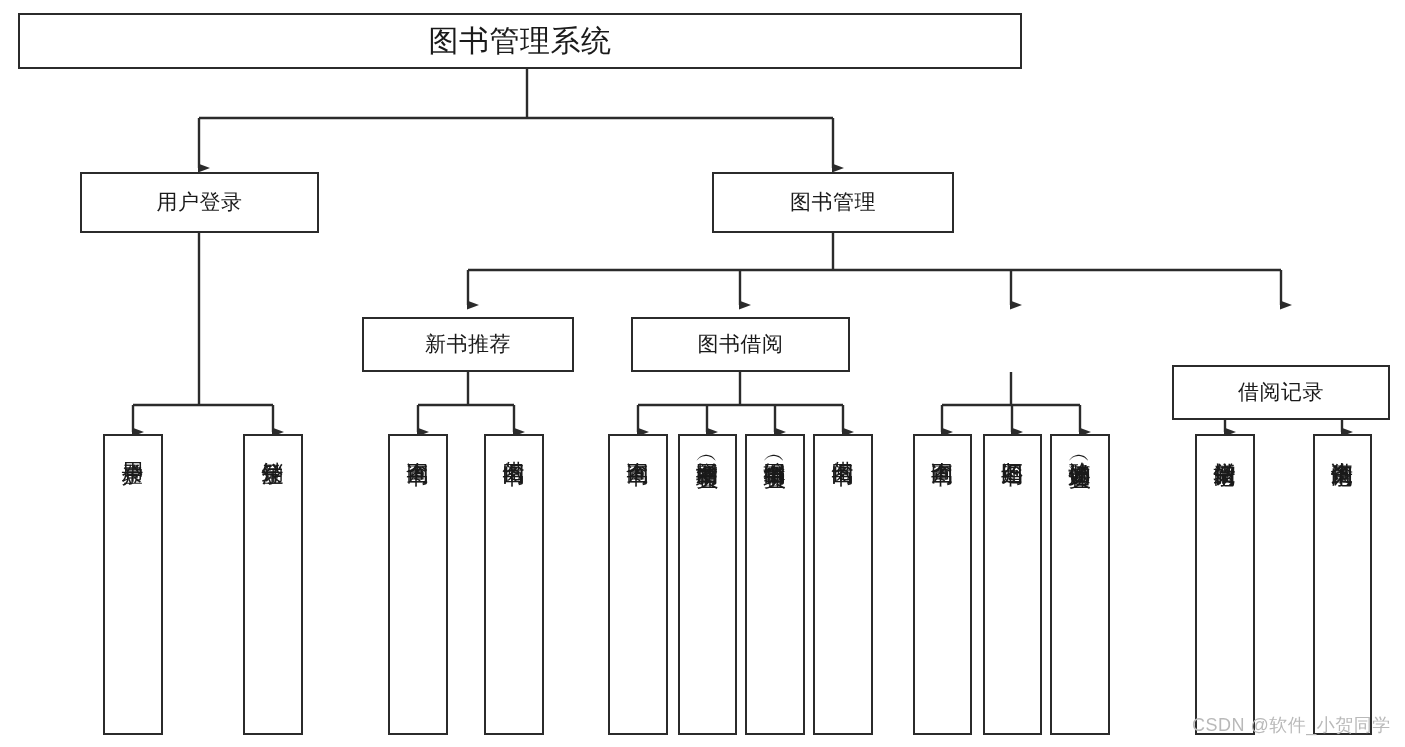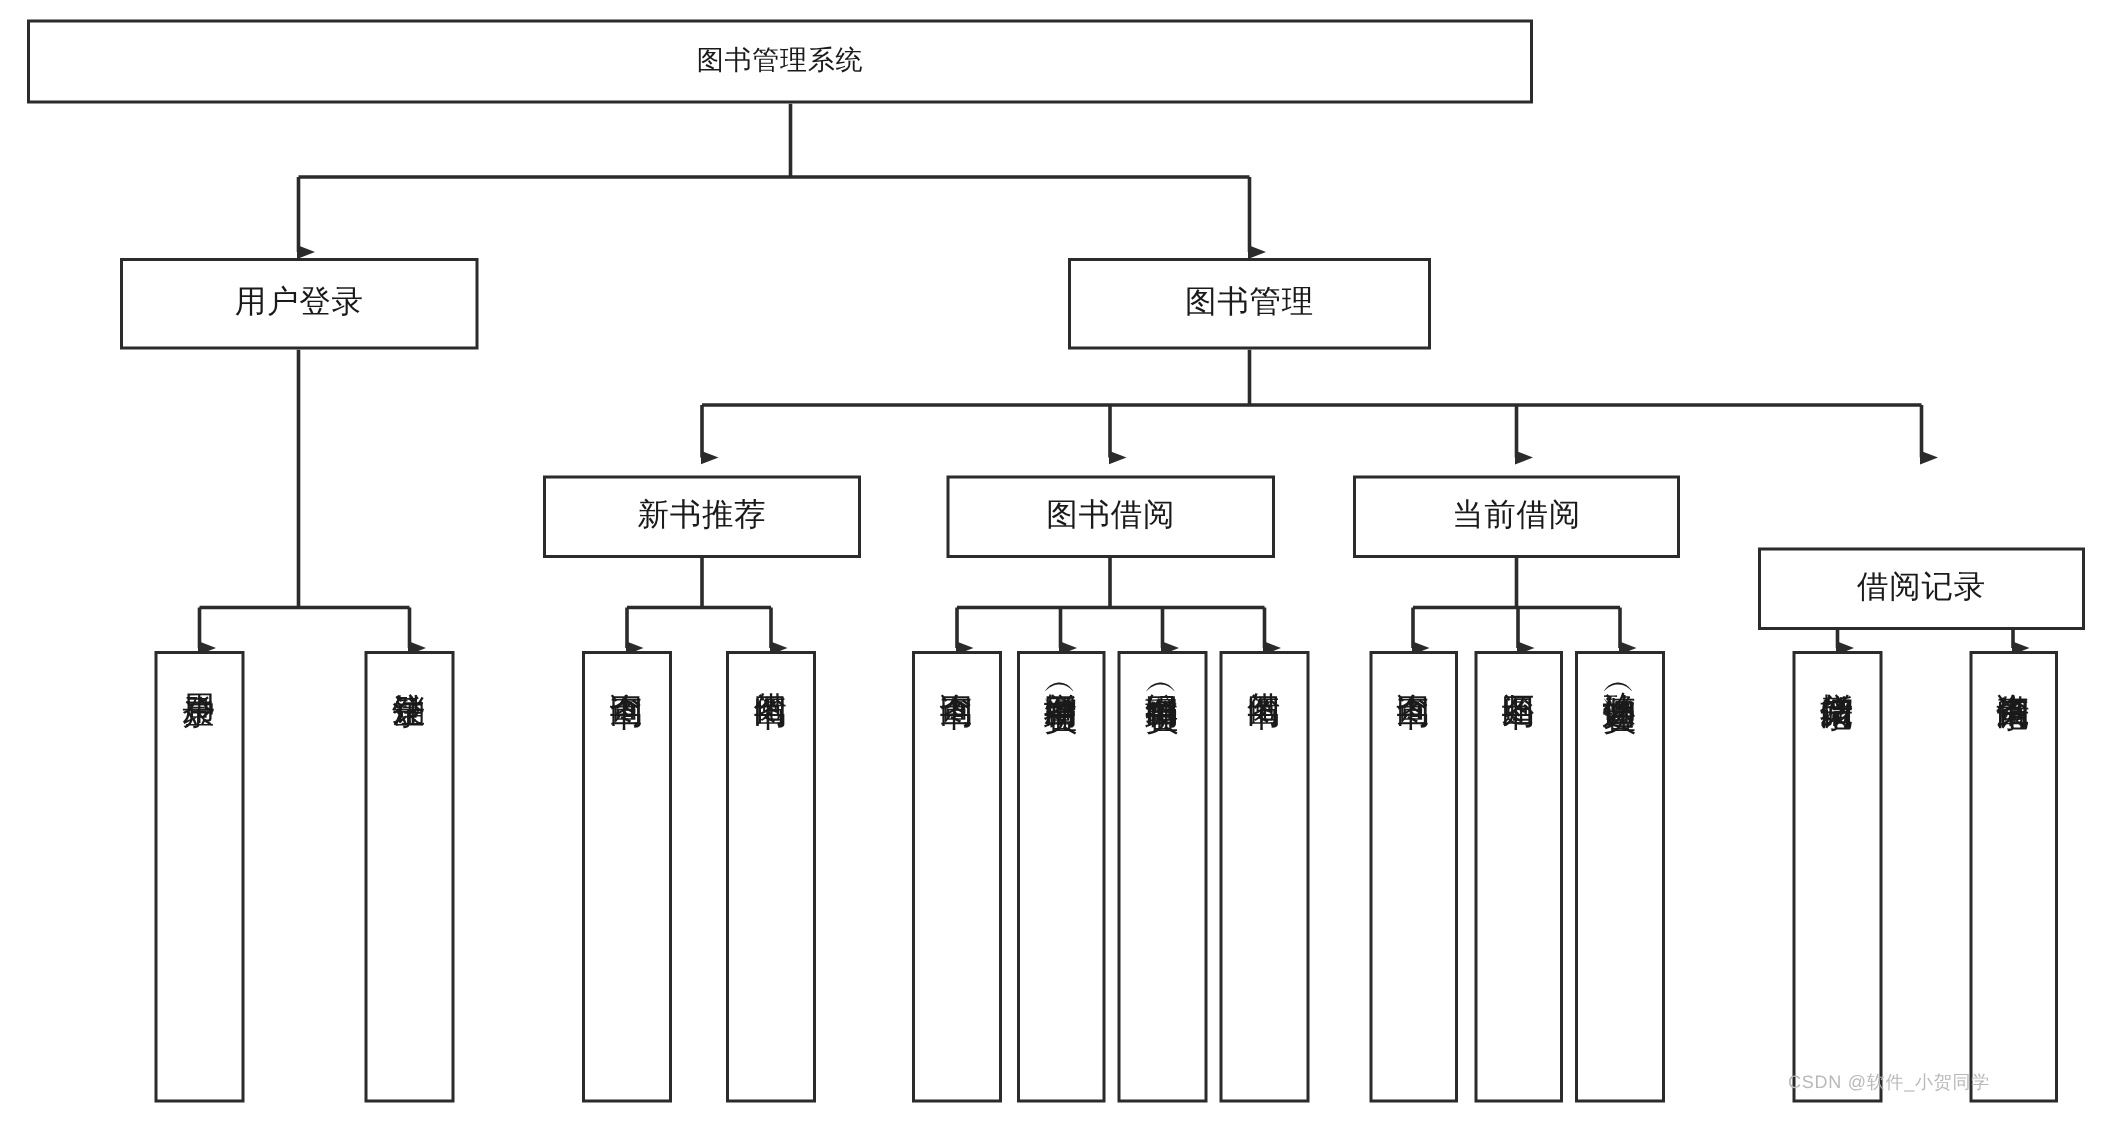--- a/index.html
+++ b/index.html
@@ -49,7 +49,7 @@
     font-size: 21px;
   }
   .node.root .node-label {
-    font-size: 18px;
+    font-size: 30px;
   }
   
   .node.vert {

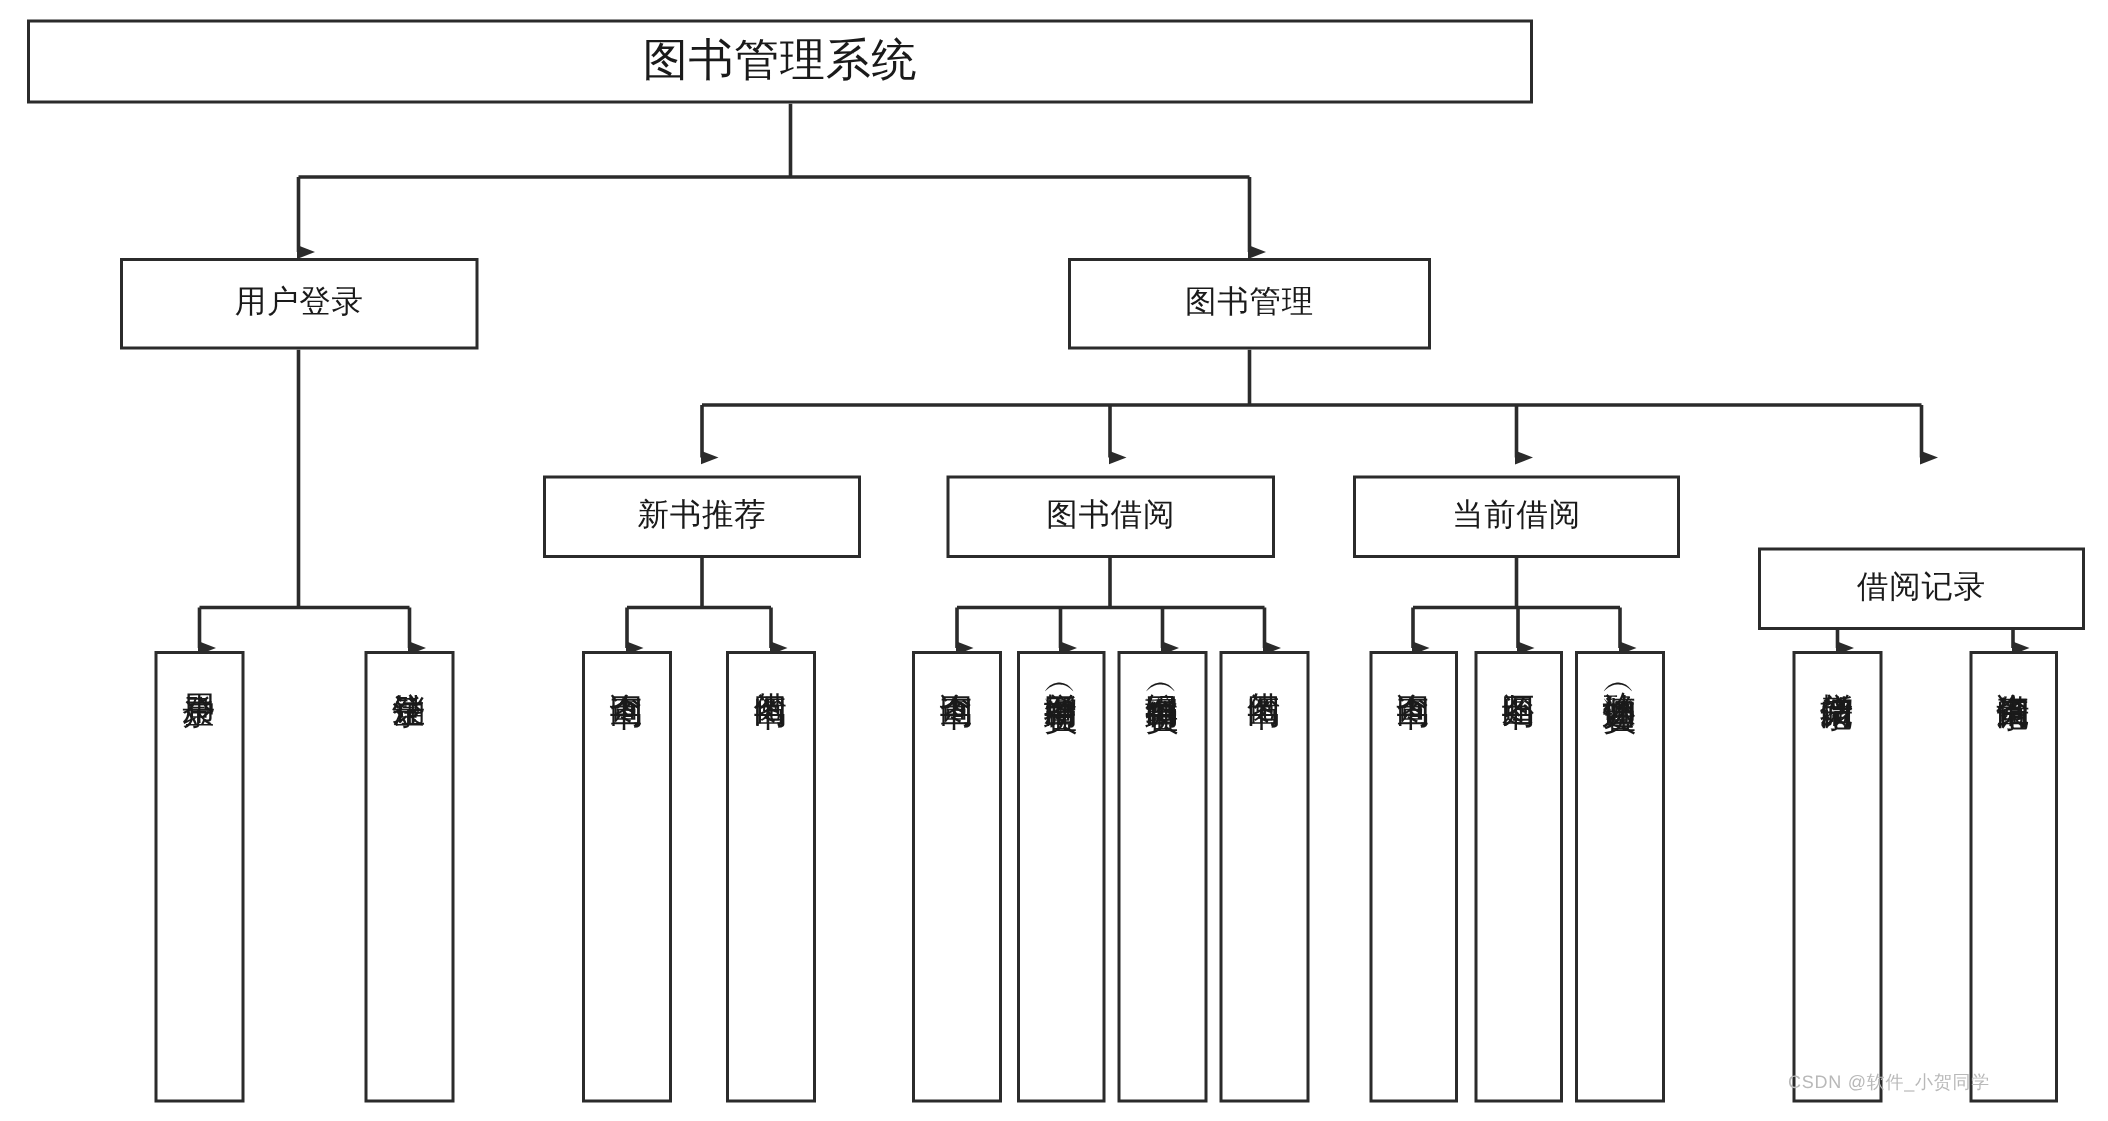--- a/index.html
+++ b/index.html
@@ -150,9 +150,6 @@
   <div class="node horiz" style="left:362px; top:317px; width:212px; height:55px;">
     <span class="node-label">新书推荐</span>
   </div>
-  <div class="node horiz" style="left:902px; top:317px; width:218px; height:55px;">
-    <span class="node-label">当前借阅</span>
-  </div>
   <div class="node horiz" style="left:1172px; top:317px; width:218px; height:55px;margin-top:48px;">
     <span class="node-label">借阅记录</span>
   </div>

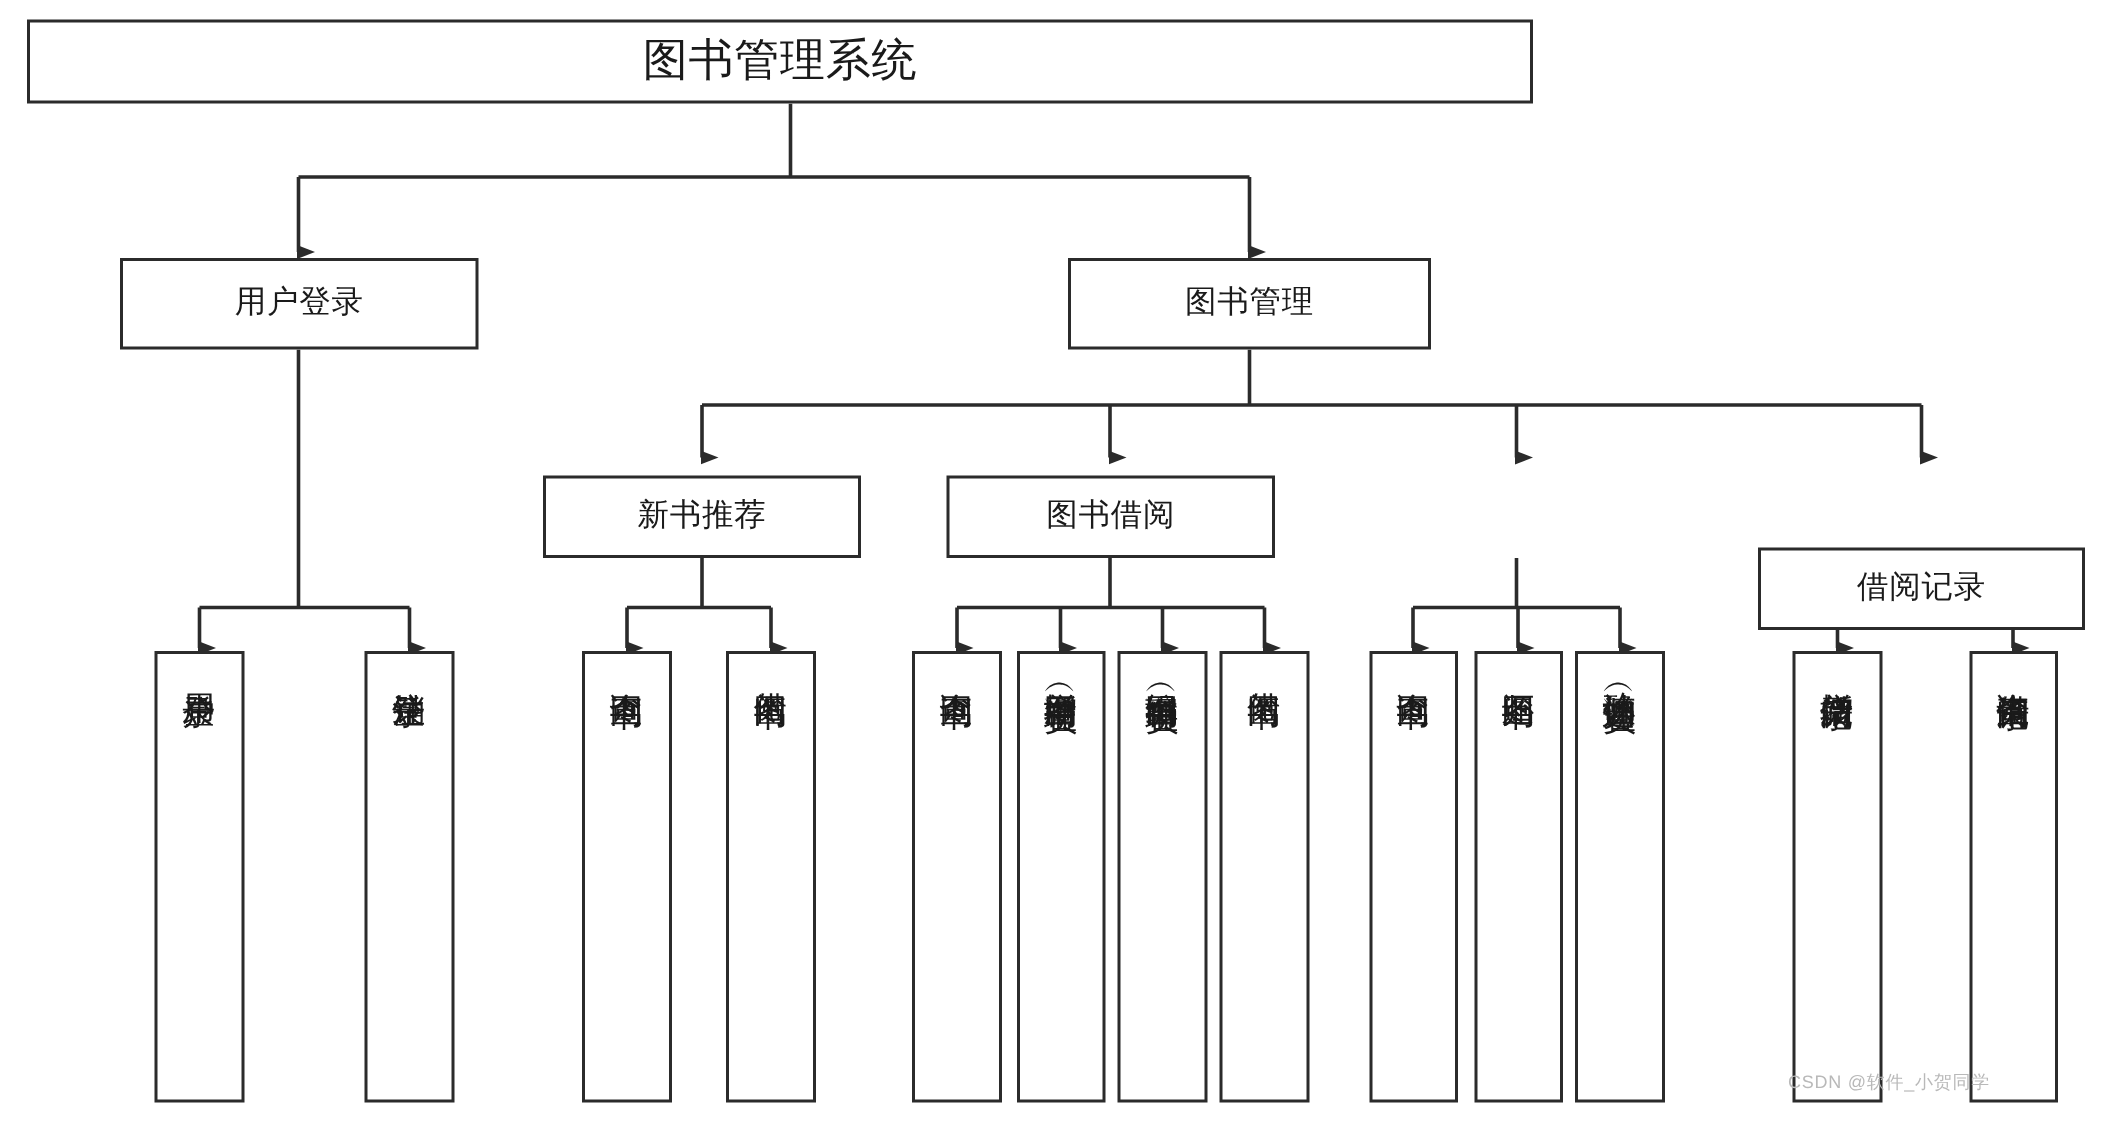--- a/index.html
+++ b/index.html
@@ -68,7 +68,7 @@
     position: absolute;
     left: 1192px;
     top: 713px;
-    font-size: 12px;
+    font-size: 18px;
     color: #b9b9b9;
     white-space: nowrap;
     z-index: 3;

